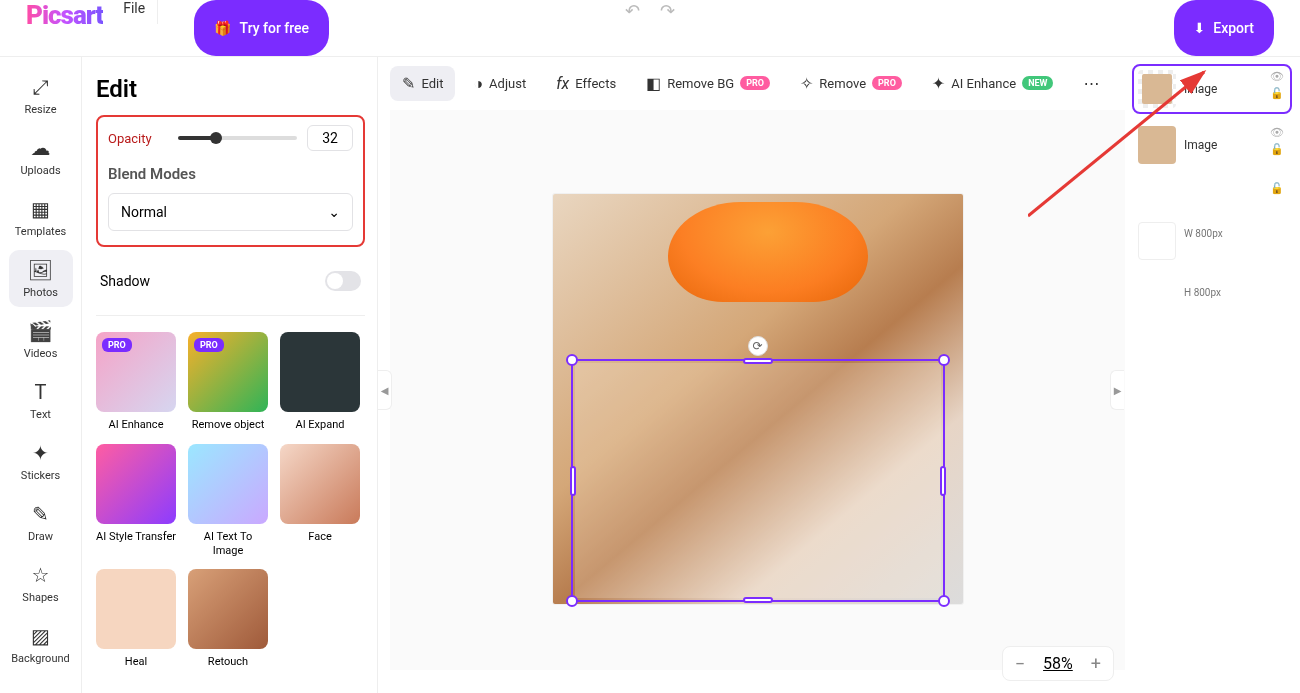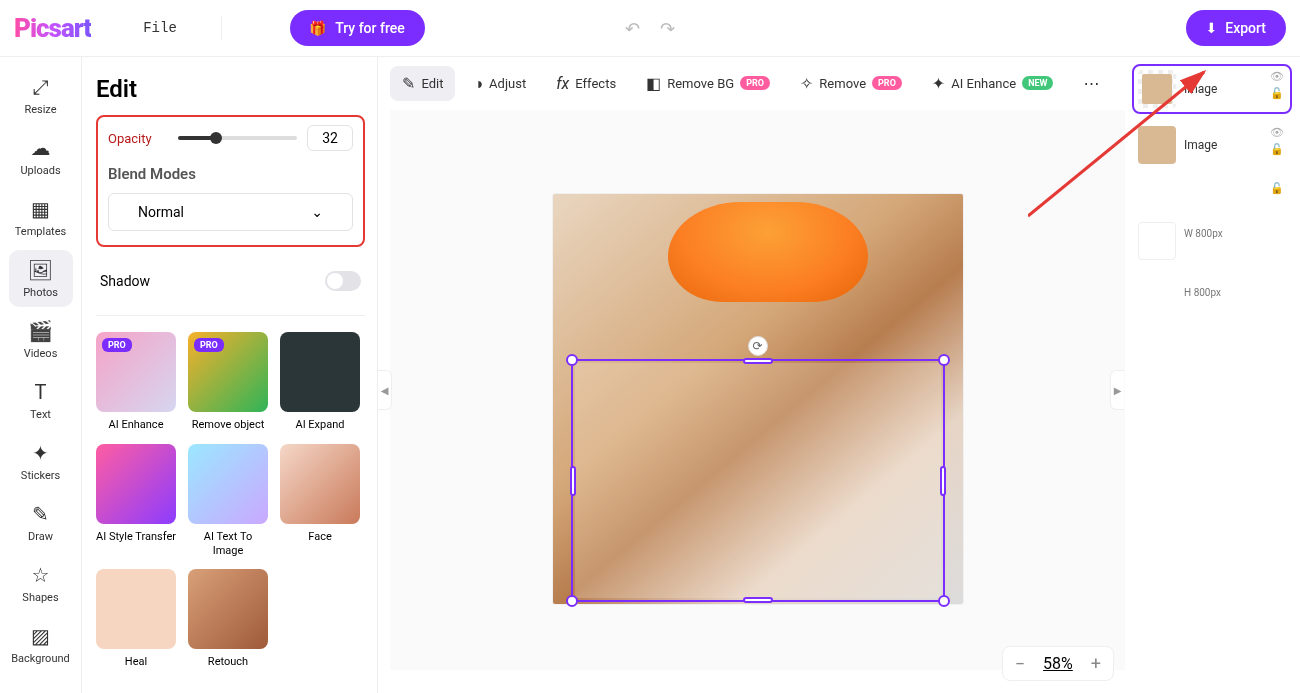--- a/index.html
+++ b/index.html
@@ -6,7 +6,7 @@
 body { width:1300px; height:693px; background:#fff; overflow:hidden; position:relative; }
 
 
-.header { height:57px; display:flex; align-items:center; padding:0 14px; border-bottom:1px solid #eee;gap:32px; }
+.header { height:57px; display:flex; padding:0 26px; border-bottom:1px solid #eee; }
 .logo { font-size:26px; font-weight:900; letter-spacing:-1px; background:linear-gradient(90deg,#ff4da6,#c453ff,#7b54ff);-webkit-background-clip:text;color:transparent;}
 .file-btn { margin-left:20px; color:#333; font-size:14px; cursor:pointer;font-family:Liberation Mono, monospace; }
 .try-free { margin-left:24px; background:#7b2cff; color:#fff; border:none; border-radius:22px; padding:10px 20px; font-size:14px; font-weight:500; display:flex; align-items:center; gap:8px; cursor:pointer;}

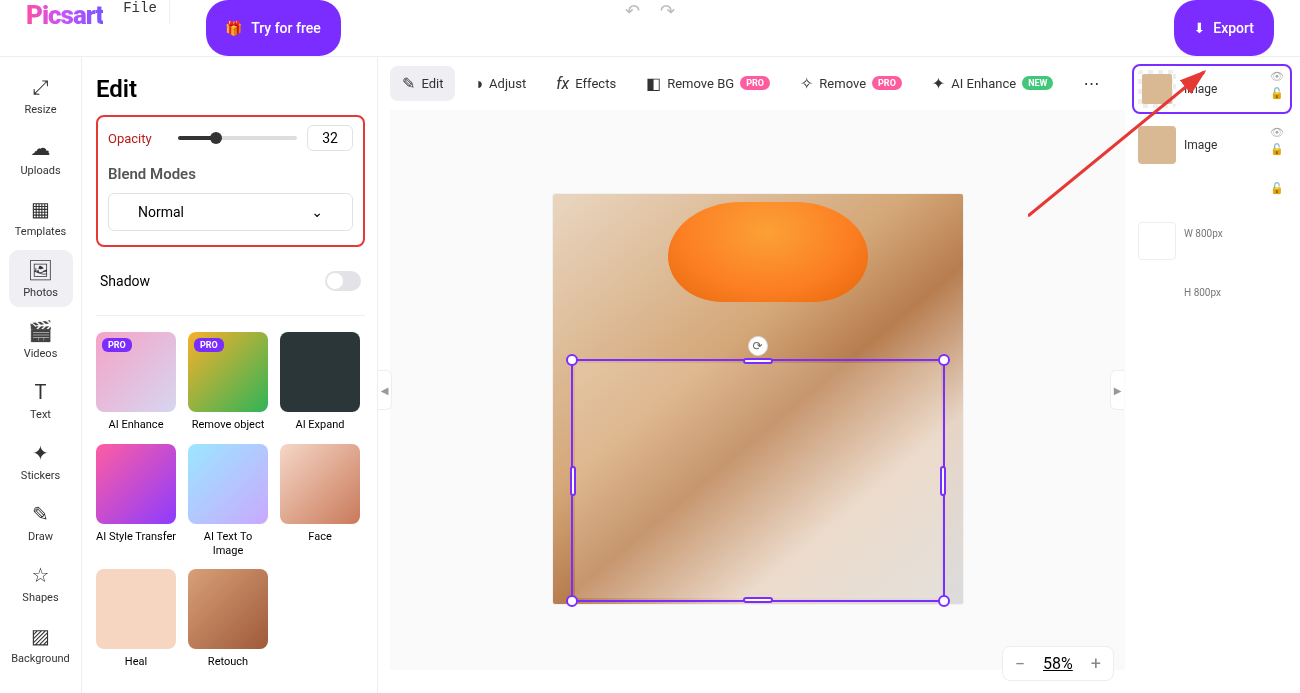--- a/index.html
+++ b/index.html
@@ -8,7 +8,7 @@
 
 .header { height:57px; display:flex; padding:0 26px; border-bottom:1px solid #eee; }
 .logo { font-size:26px; font-weight:900; letter-spacing:-1px; background:linear-gradient(90deg,#ff4da6,#c453ff,#7b54ff);-webkit-background-clip:text;color:transparent;}
-.file-btn { margin-left:20px; color:#333; font-size:14px; cursor:pointer;font-family:Liberation Mono, monospace; }
+.file-btn { margin-left:20px; color:#333; font-size:14px; cursor:pointer; }
 .try-free { margin-left:24px; background:#7b2cff; color:#fff; border:none; border-radius:22px; padding:10px 20px; font-size:14px; font-weight:500; display:flex; align-items:center; gap:8px; cursor:pointer;}
 .undo-redo { position:absolute; left:50%; transform:translateX(-50%); display:flex; gap:20px;}
 .undo-redo span{ color:#bbb; font-size:18px; cursor:pointer;}

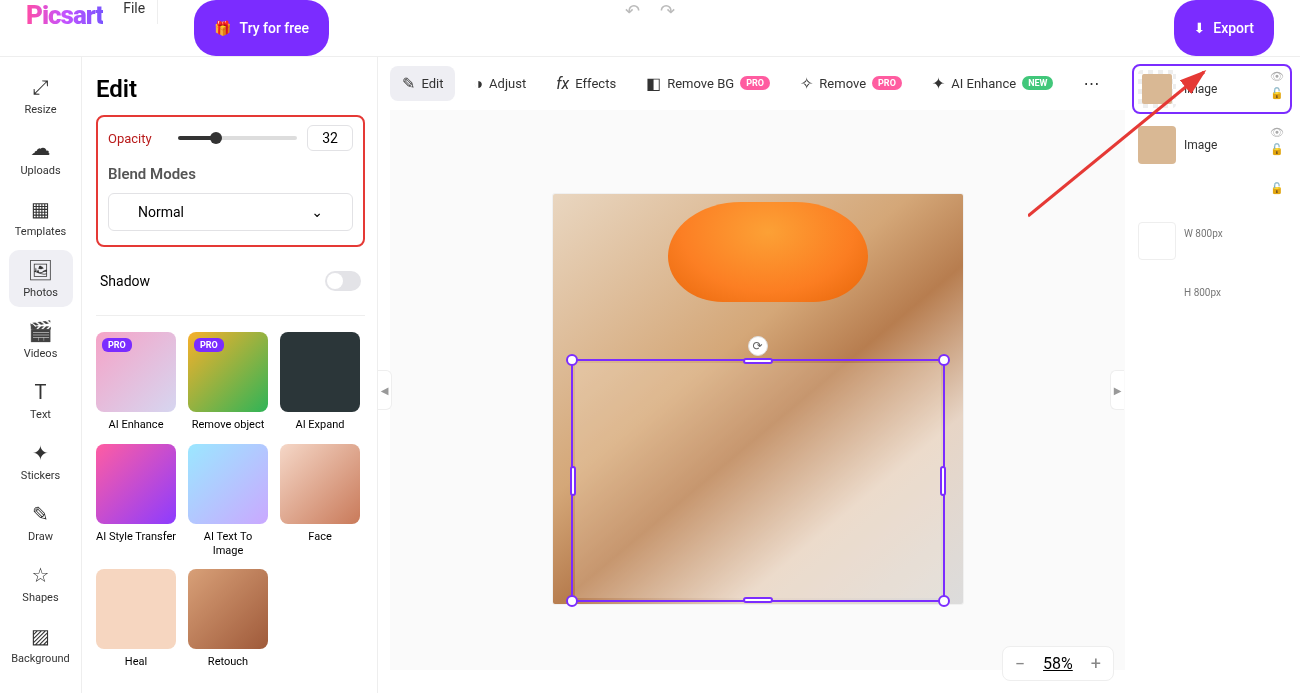--- a/index.html
+++ b/index.html
@@ -32,7 +32,7 @@
 .slider::after{content:""; position:absolute; left:32%; top:50%; width:12px; height:12px; background:#333; border-radius:50%; transform:translate(-50%,-50%);}
 .opac-val{width:46px; text-align:center; border:1px solid #e2e2e5; border-radius:6px; padding:4px 0; font-size:14px;}
 .blend-label{font-size:15px; font-weight:600; color:#555; margin-bottom:10px;}
-.blend-sel{border:1px solid #e2e2e5; border-radius:6px; padding:10px 29px; display:flex; align-items:center; justify-content:space-between; font-size:14px; cursor:pointer;gap:44px;}
+.blend-sel{border:1px solid #e2e2e5; border-radius:6px; padding:10px 12px; display:flex; align-items:center; justify-content:space-between; font-size:14px; cursor:pointer;gap:44px;}
 .shadow-row{display:flex; align-items:center; justify-content:space-between; padding:8px 4px;}
 .toggle{width:36px; height:20px; background:#e3e3e7; border-radius:10px; position:relative; cursor:pointer;}
 .toggle::after{content:""; position:absolute; left:2px; top:2px; width:16px; height:16px; background:#fff; border-radius:50%;}

